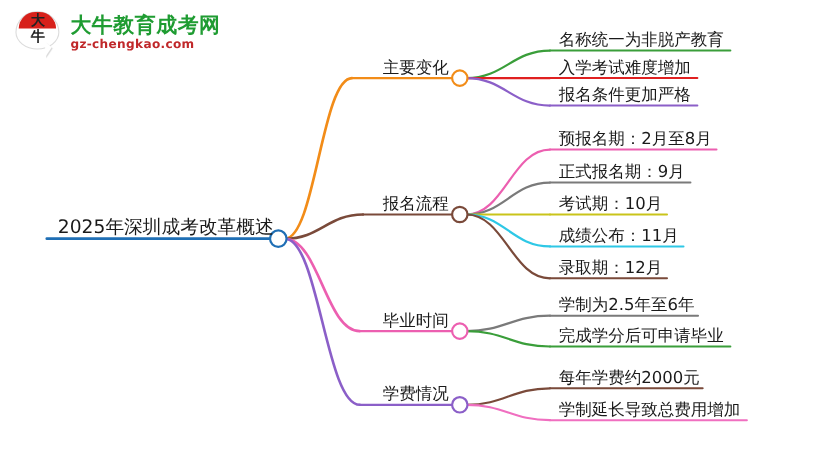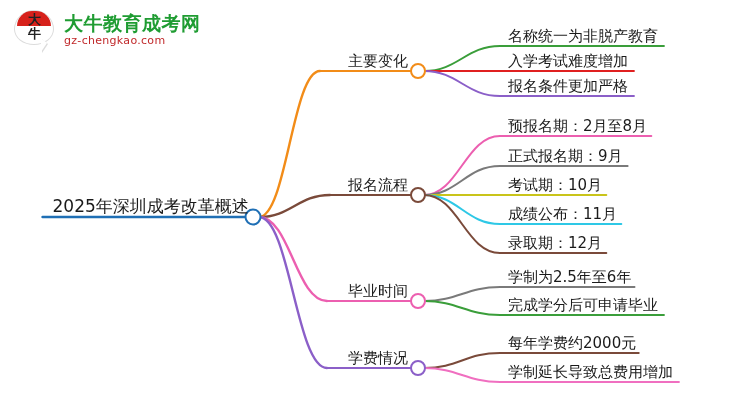--- a/index.html
+++ b/index.html
@@ -85,7 +85,7 @@
   #logo-url {
     font-family: "DejaVu Sans", sans-serif;
     font-size: 11px;
-    font-weight: normal;
+    font-weight: bold;
     color: #c0282a;
     letter-spacing: 0.3px;
     line-height: 14px;

